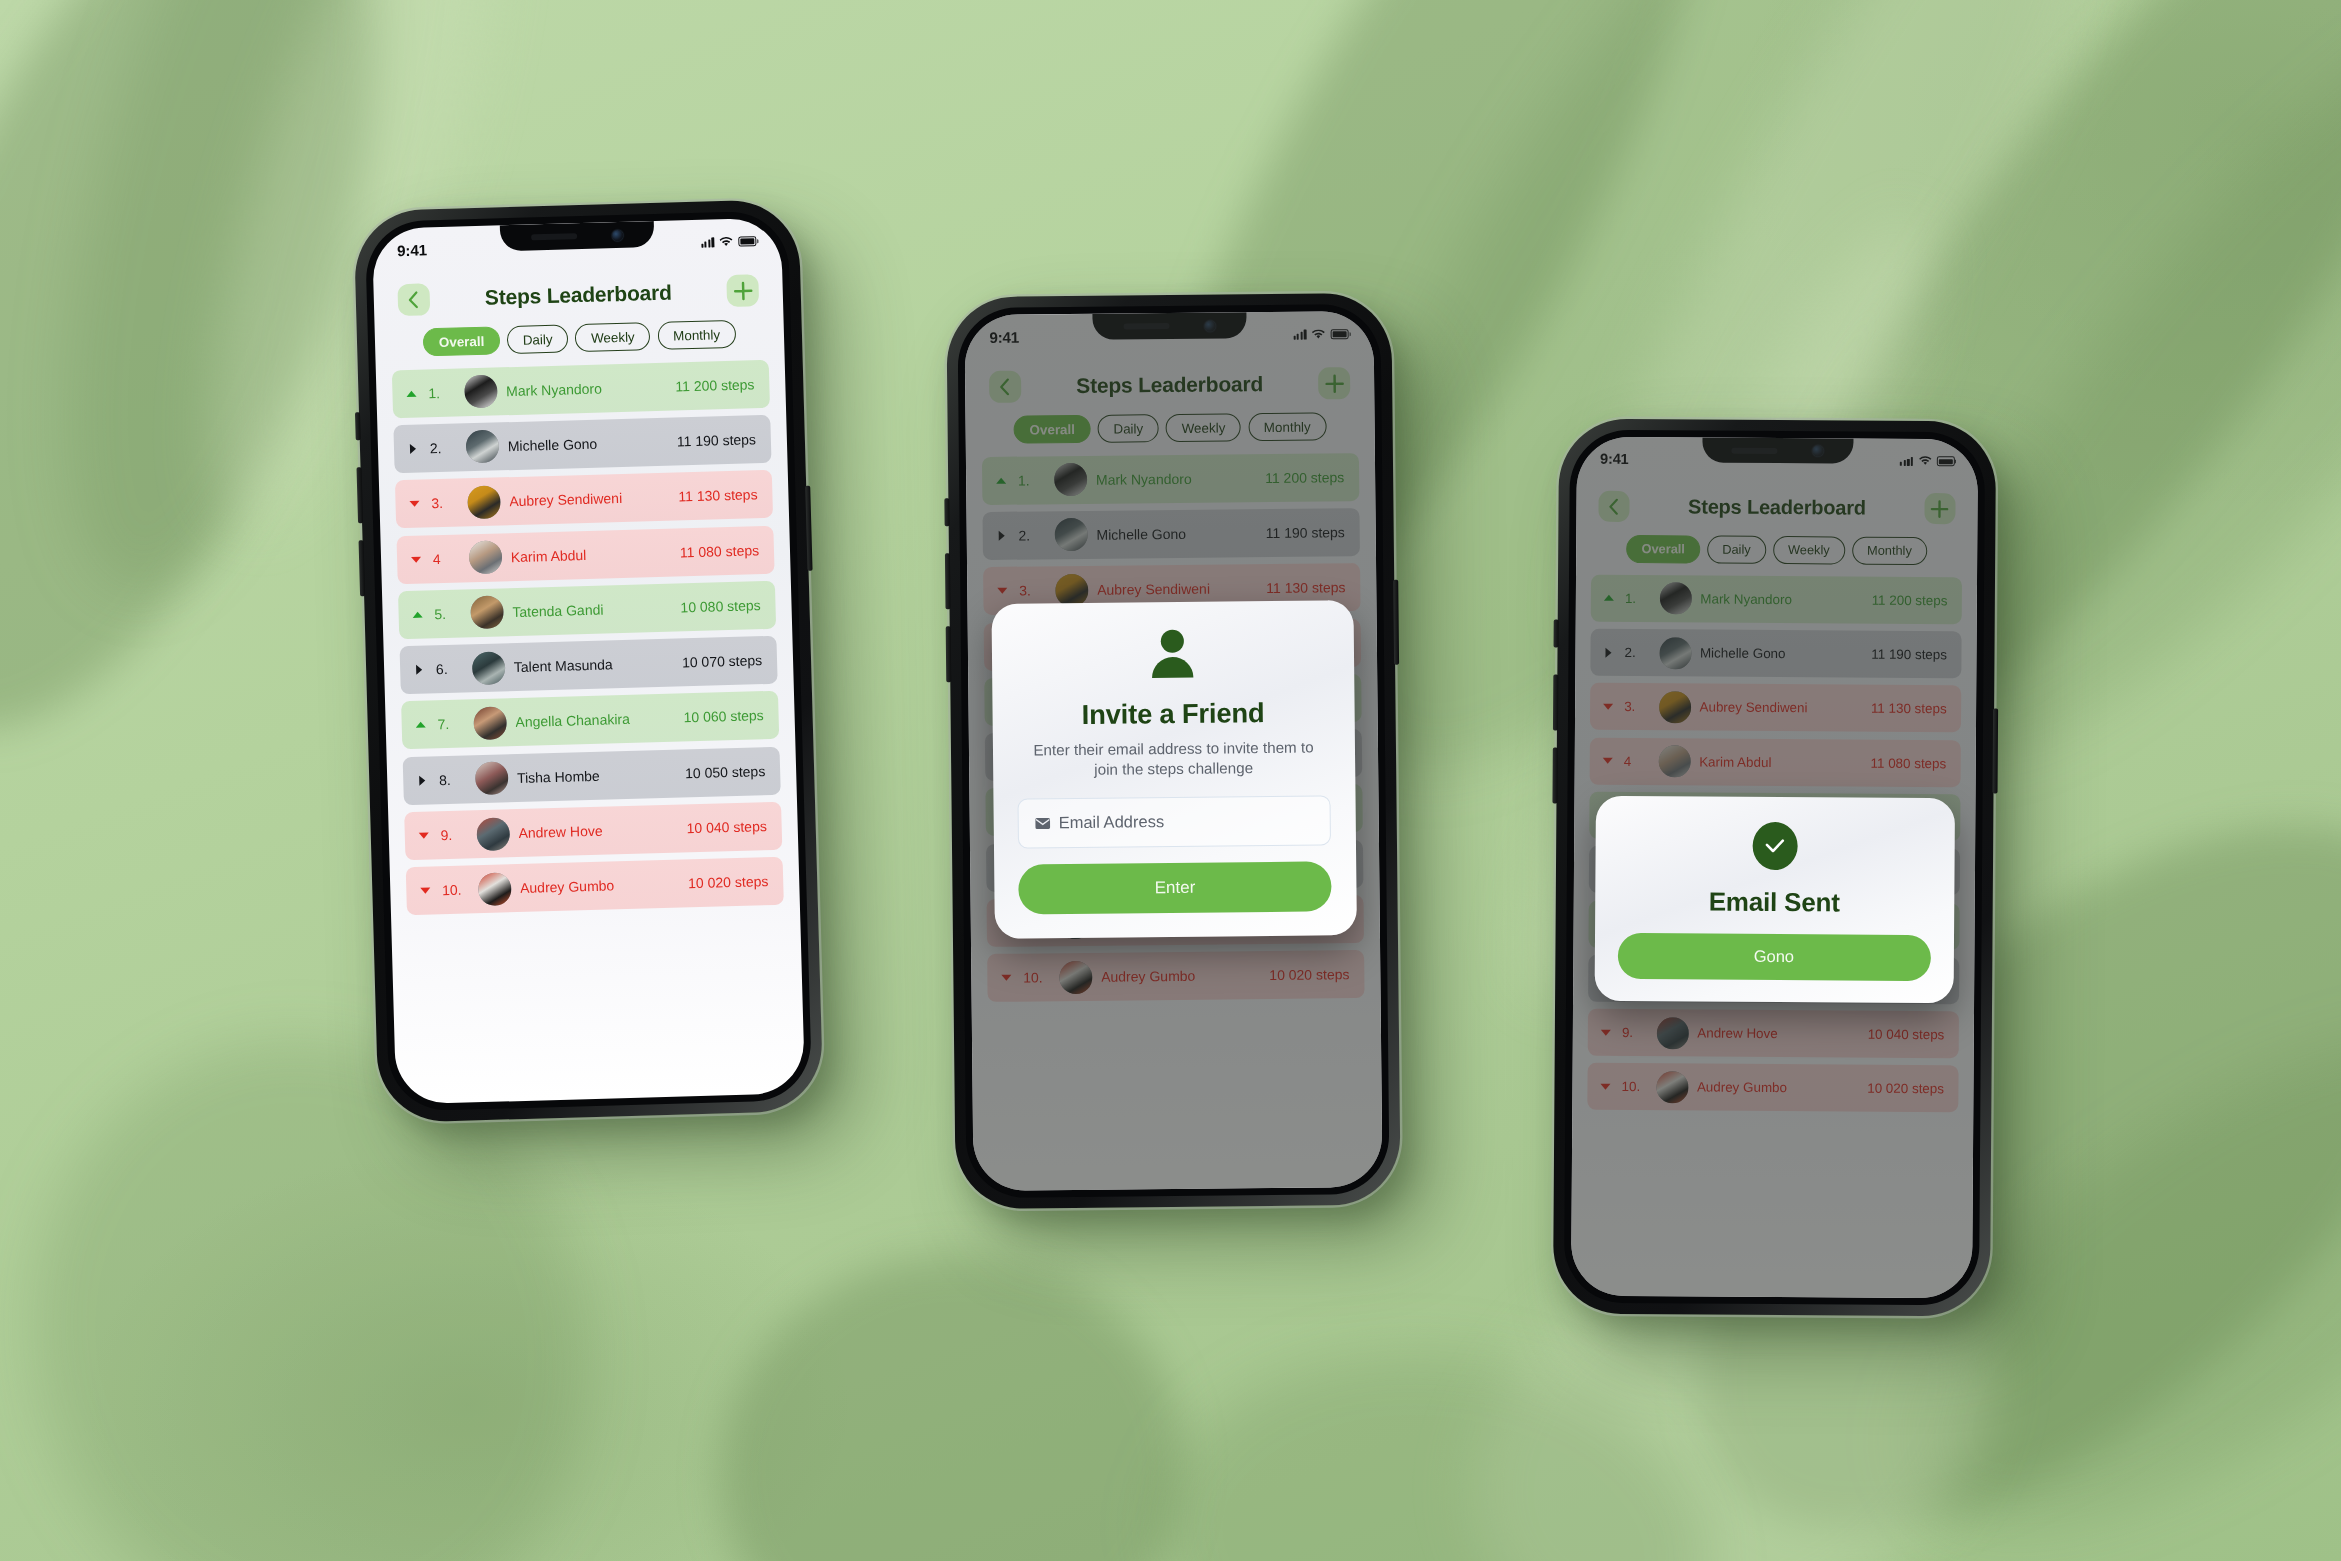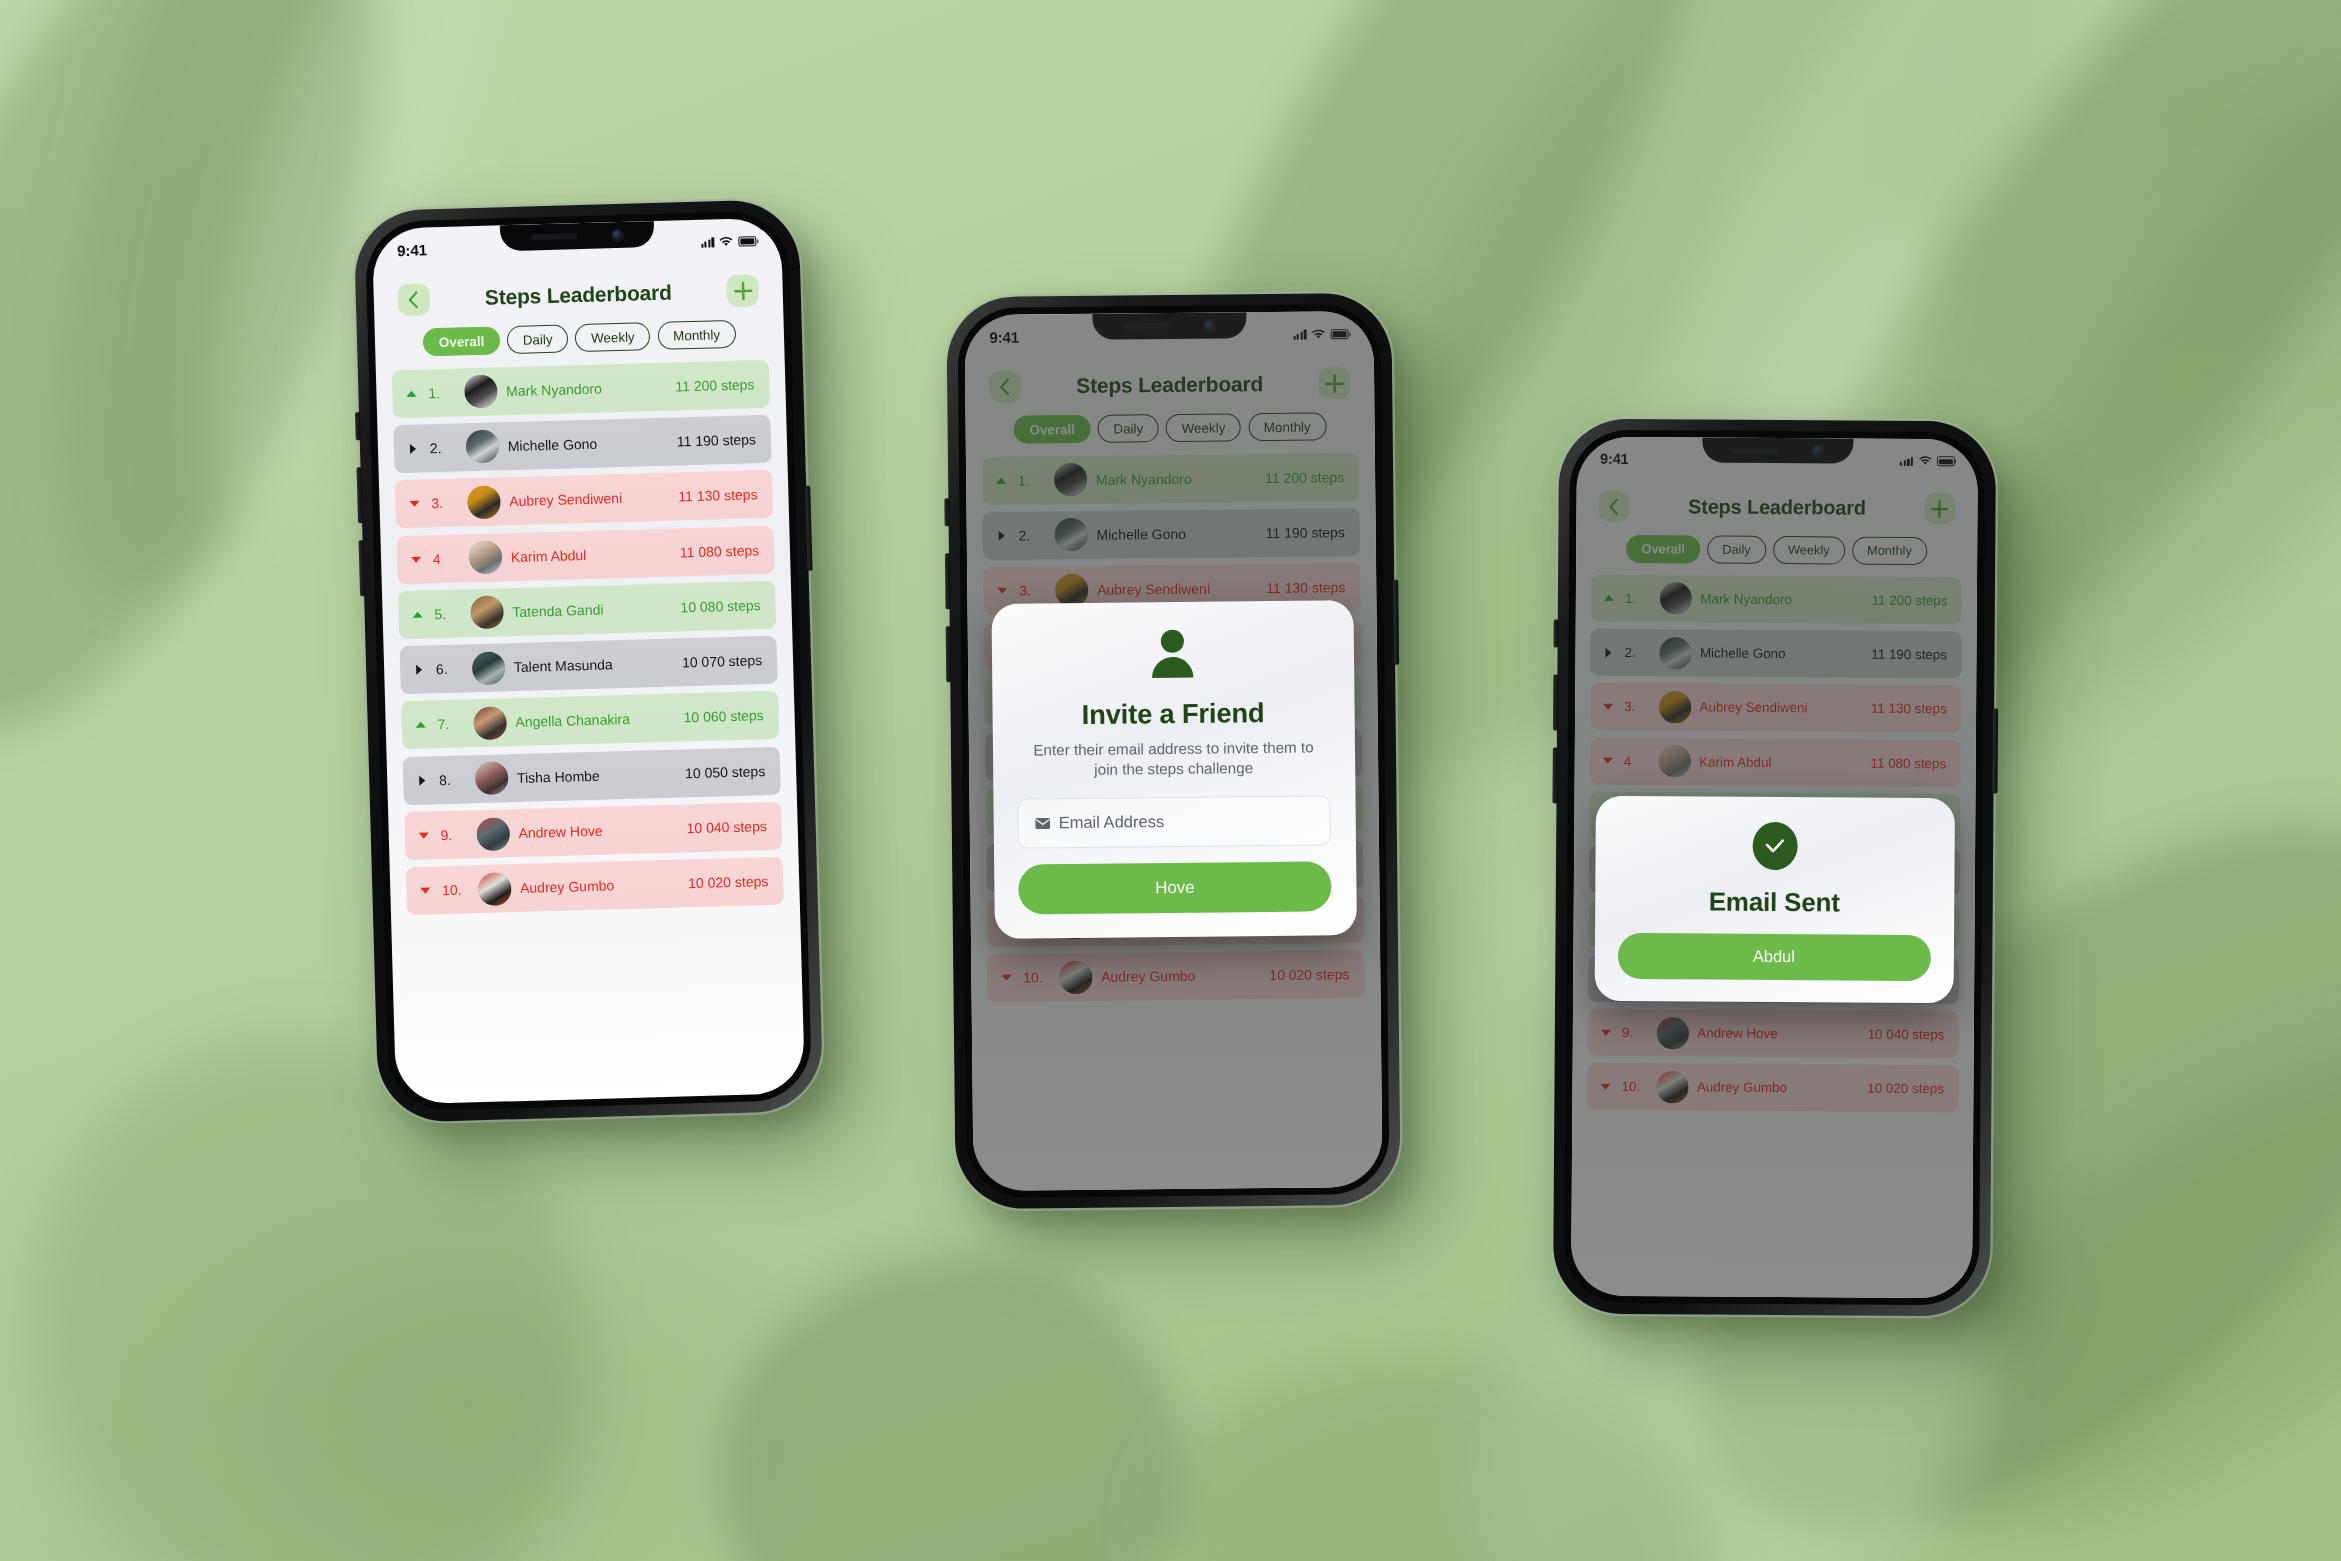--- a/index.html
+++ b/index.html
@@ -617,7 +617,7 @@
           <span class="ph" style="font-size:16.5px;">Email Address</span>
         </div>
         <div class="cta" style="height:50px; margin-top:16px; font-size:17px;">
-          <span>Hove</span>
+          <span>Enter</span>
         </div>
       </div>
 

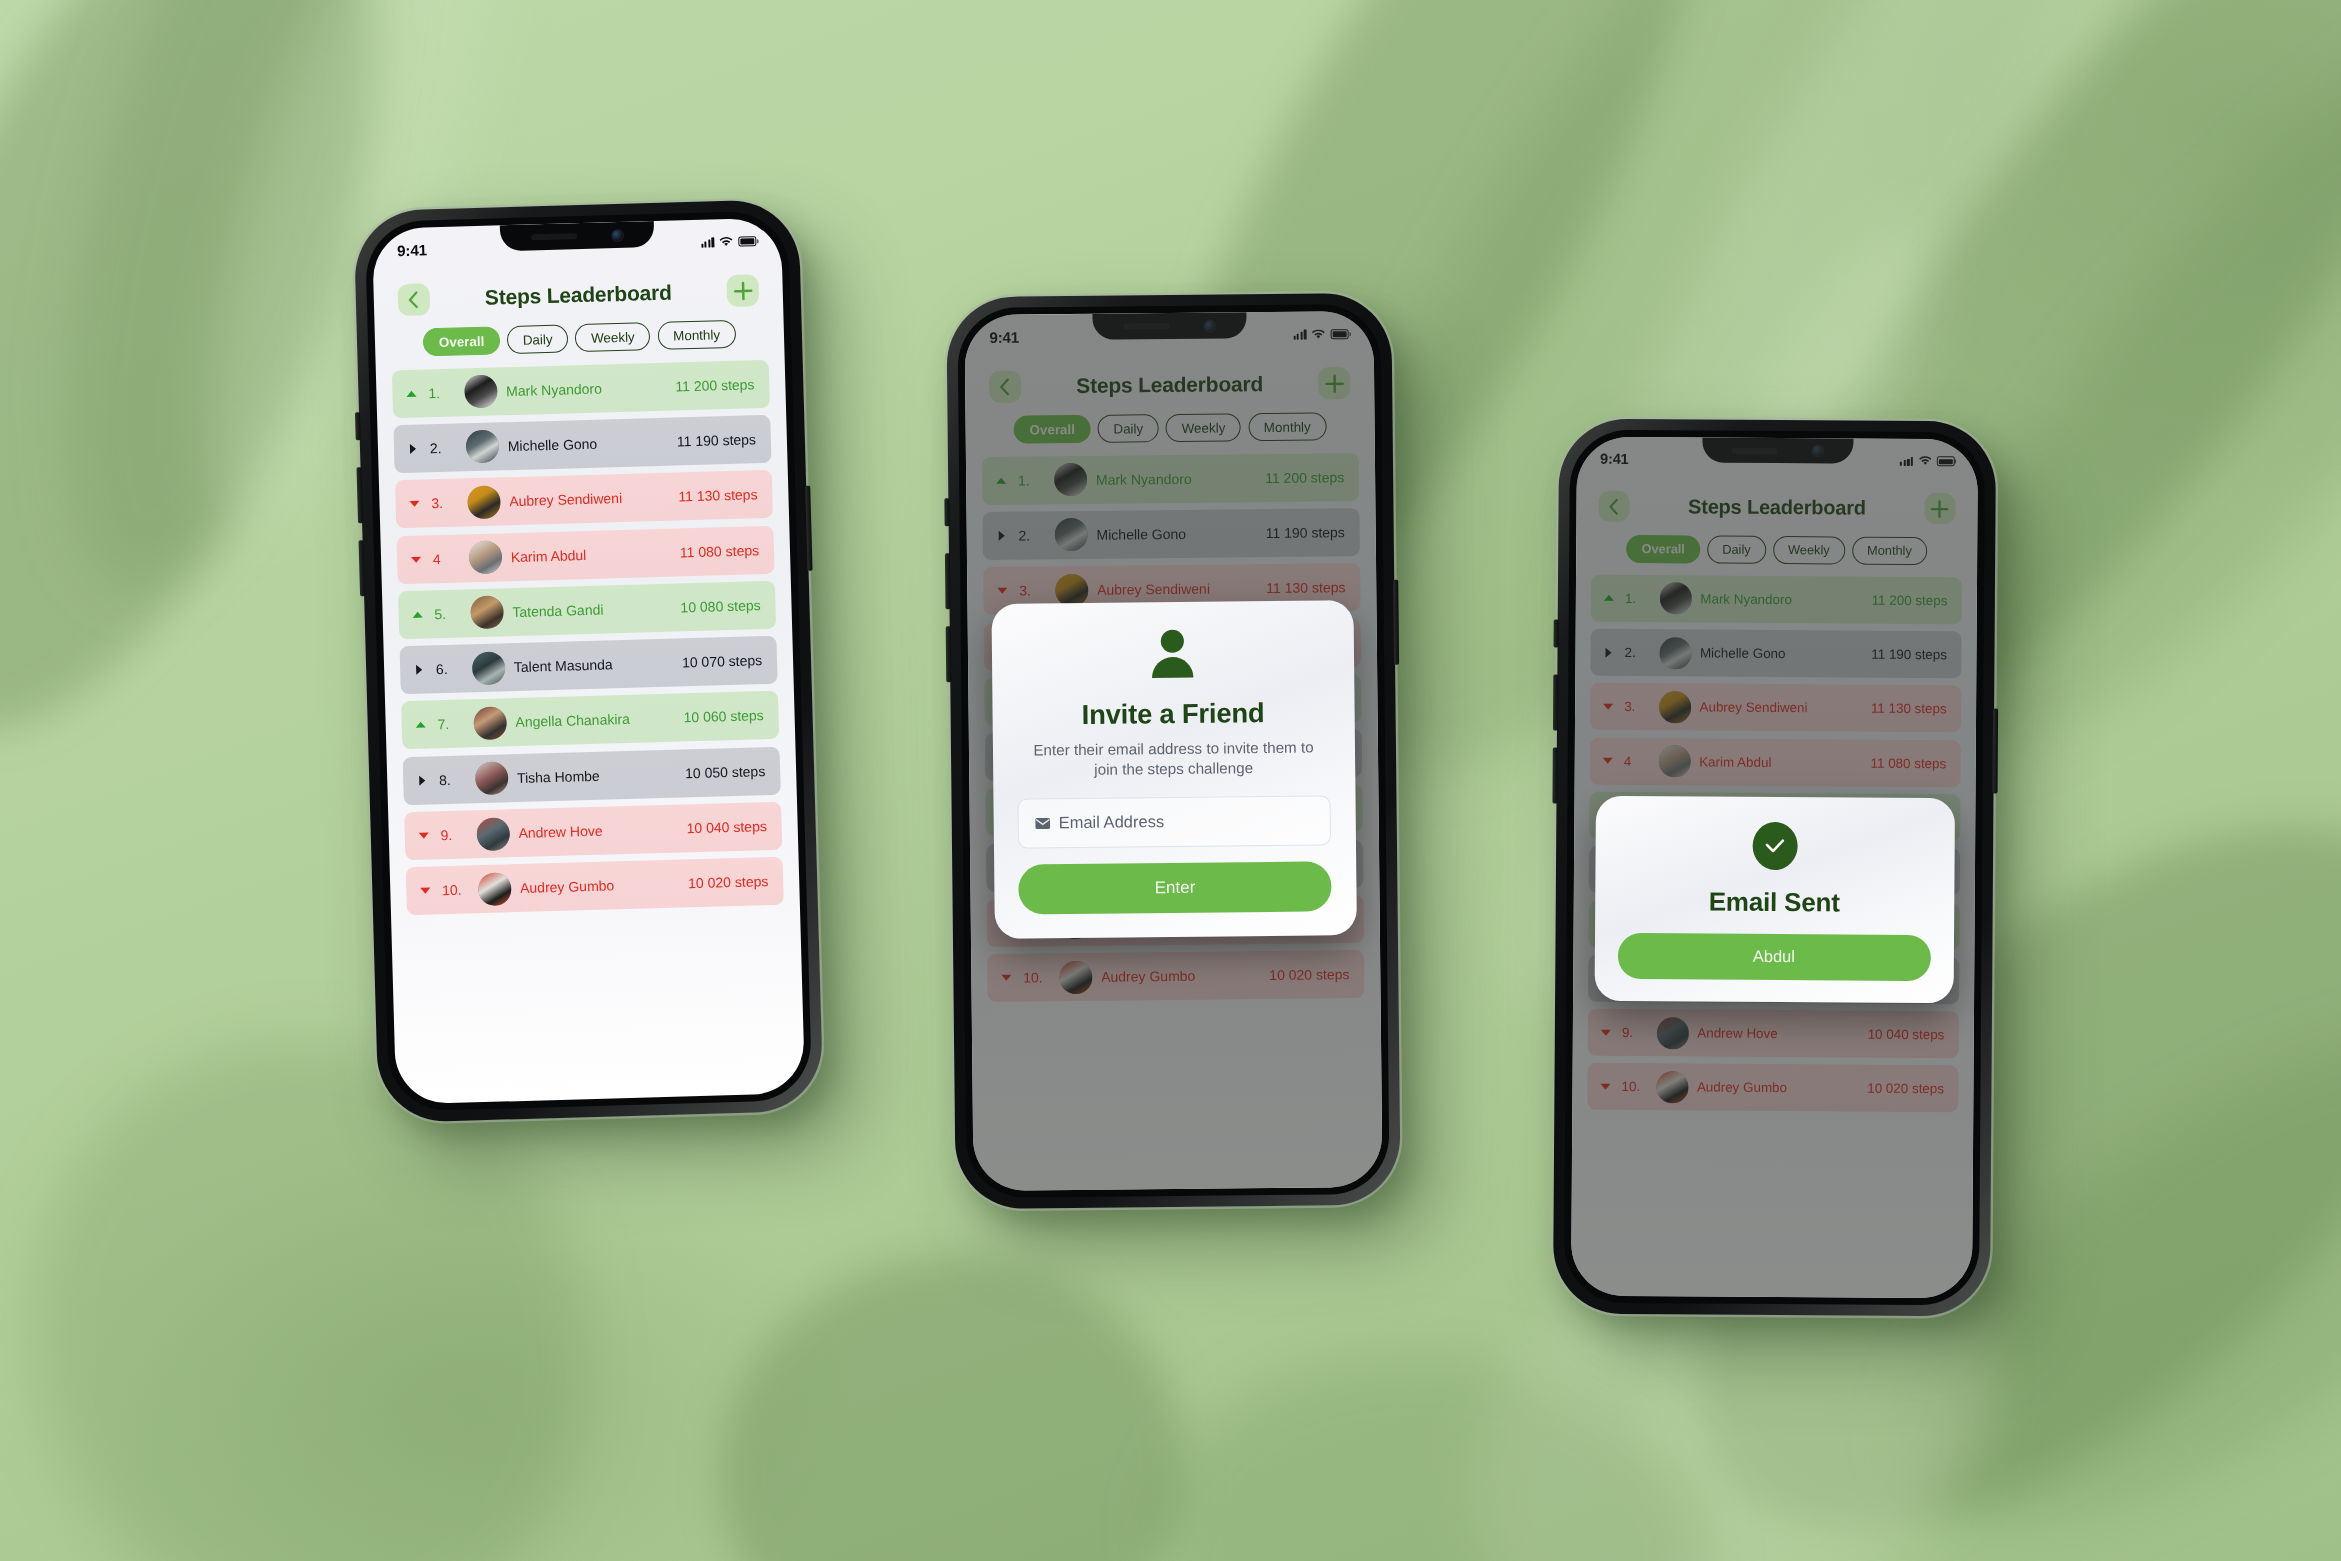--- a/index.html
+++ b/index.html
@@ -805,7 +805,7 @@
         </div>
         <h2 style="font-size:26px; margin-top:17px;">Email Sent</h2>
         <div class="cta" style="height:46px; margin-top:16px; font-size:16.5px;">
-          <span>Abdul</span>
+          <span>Gono</span>
         </div>
       </div>
 

